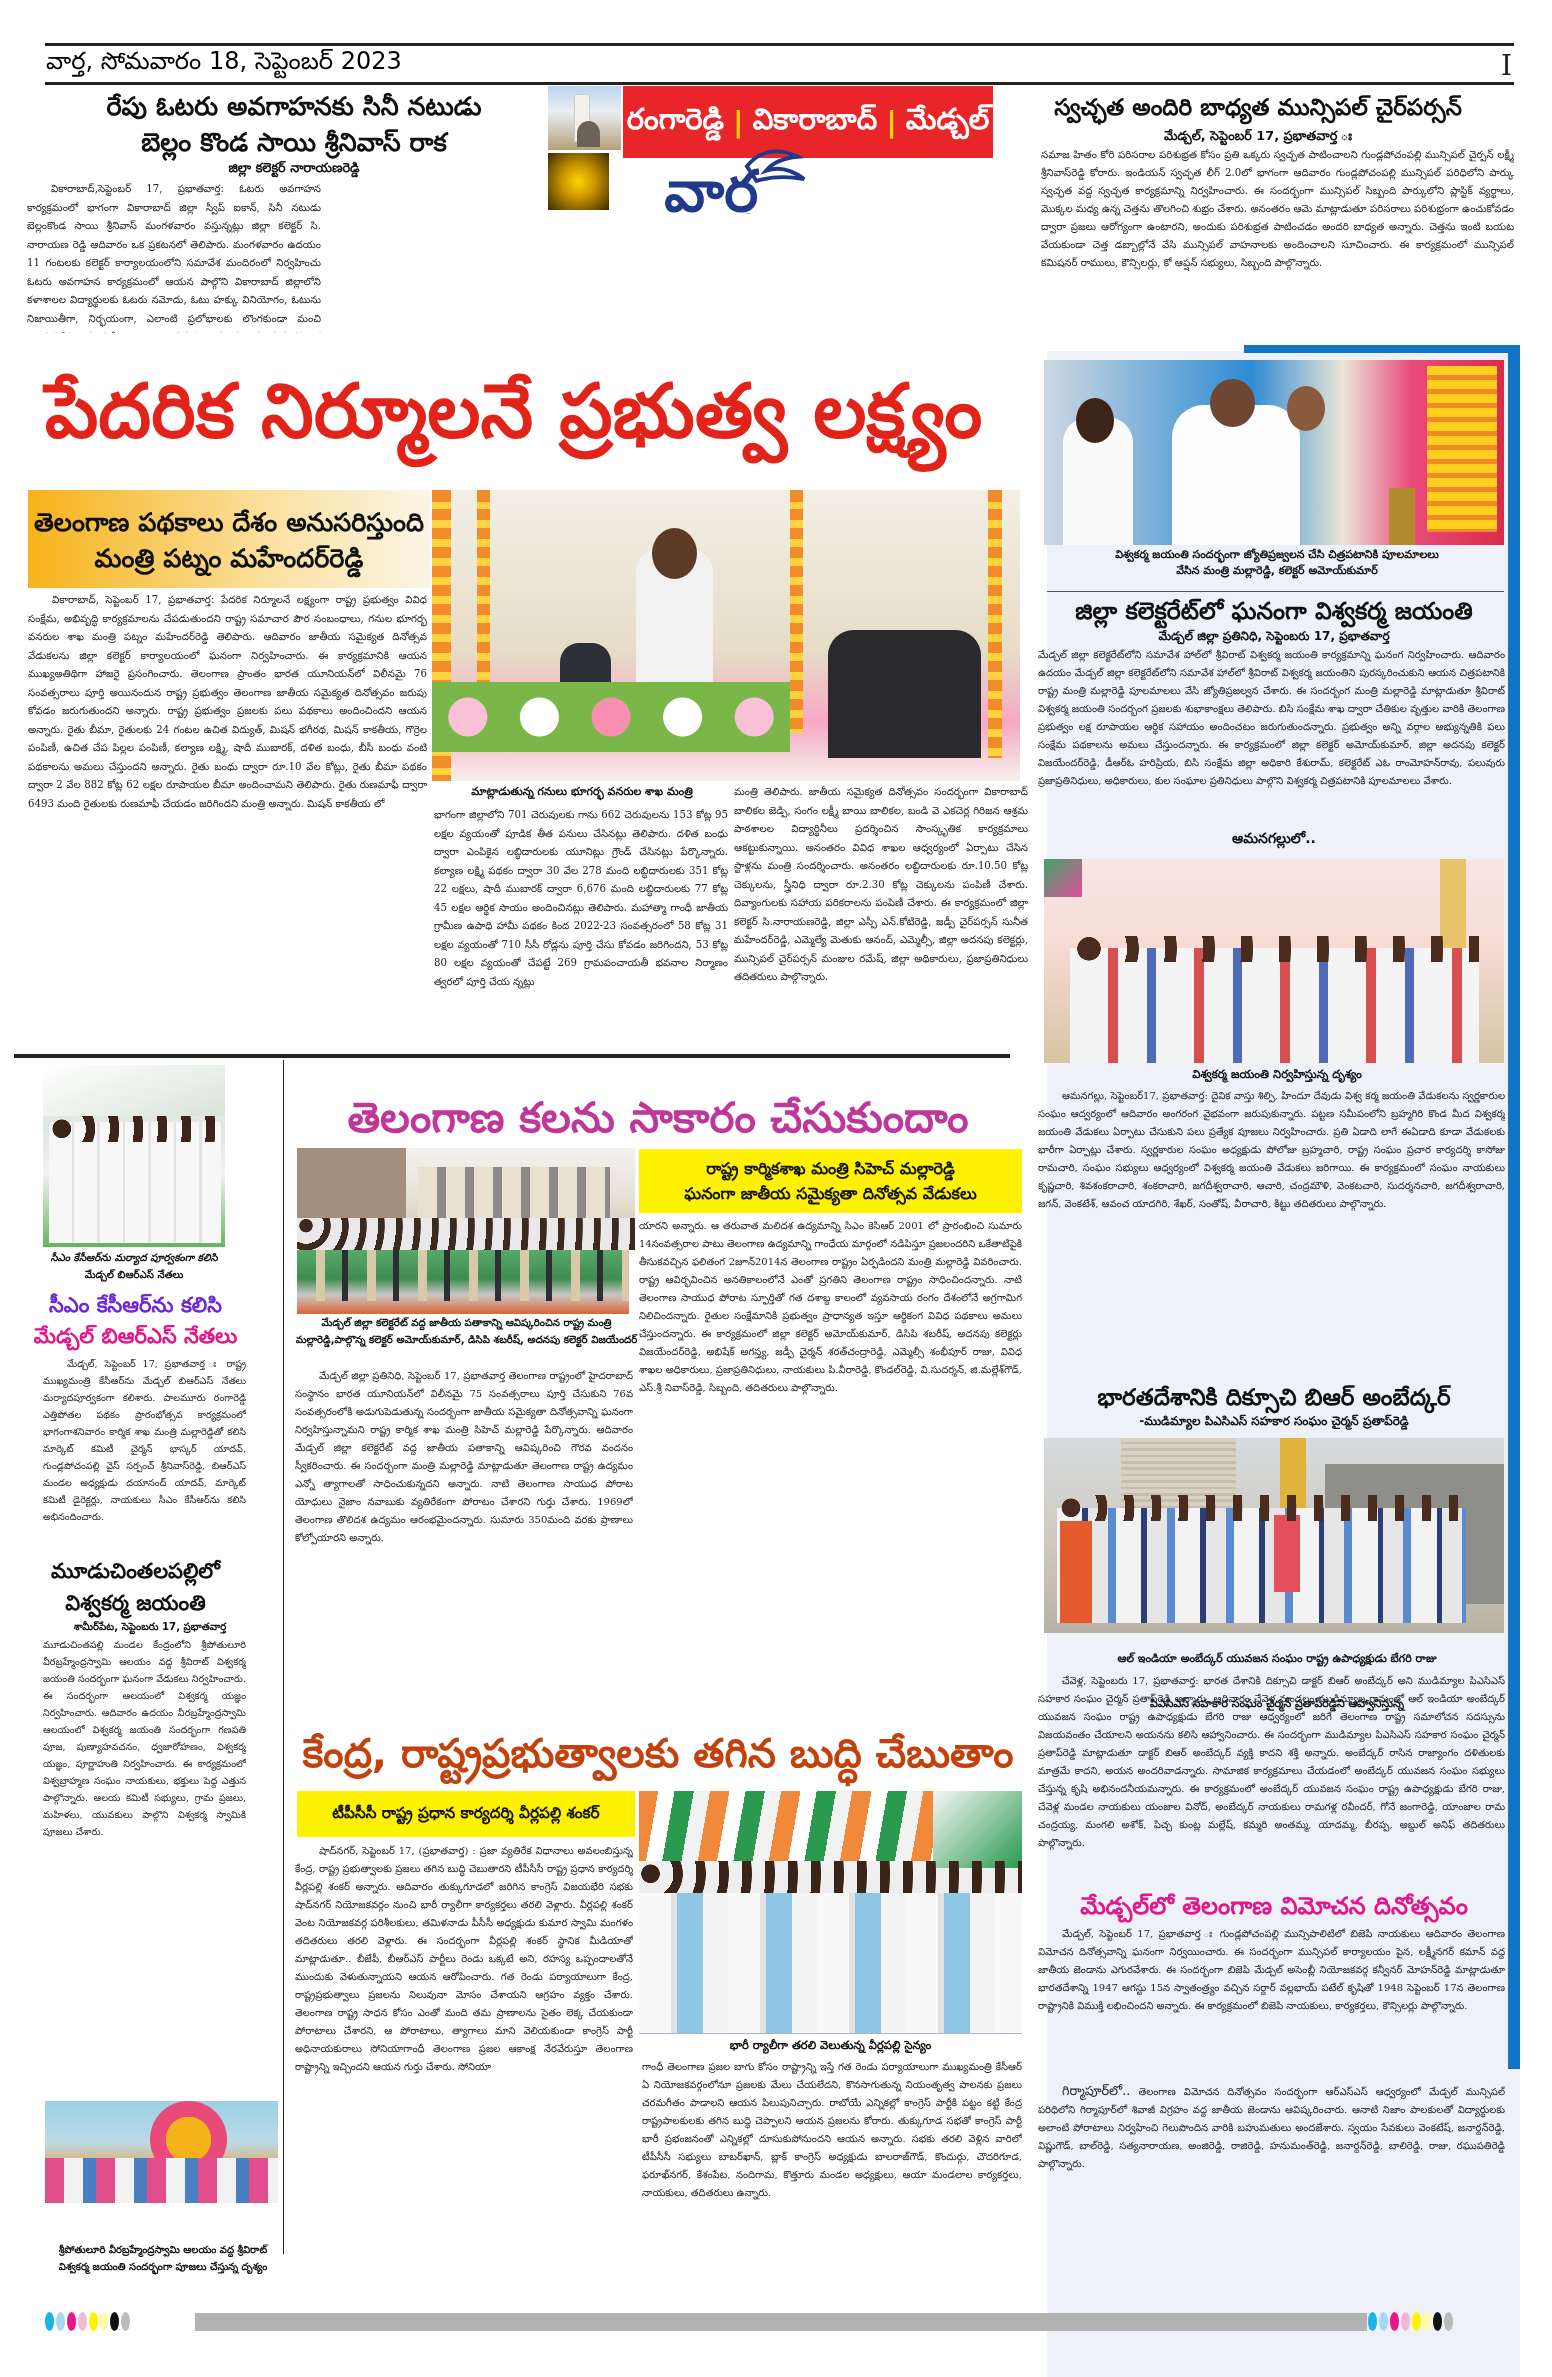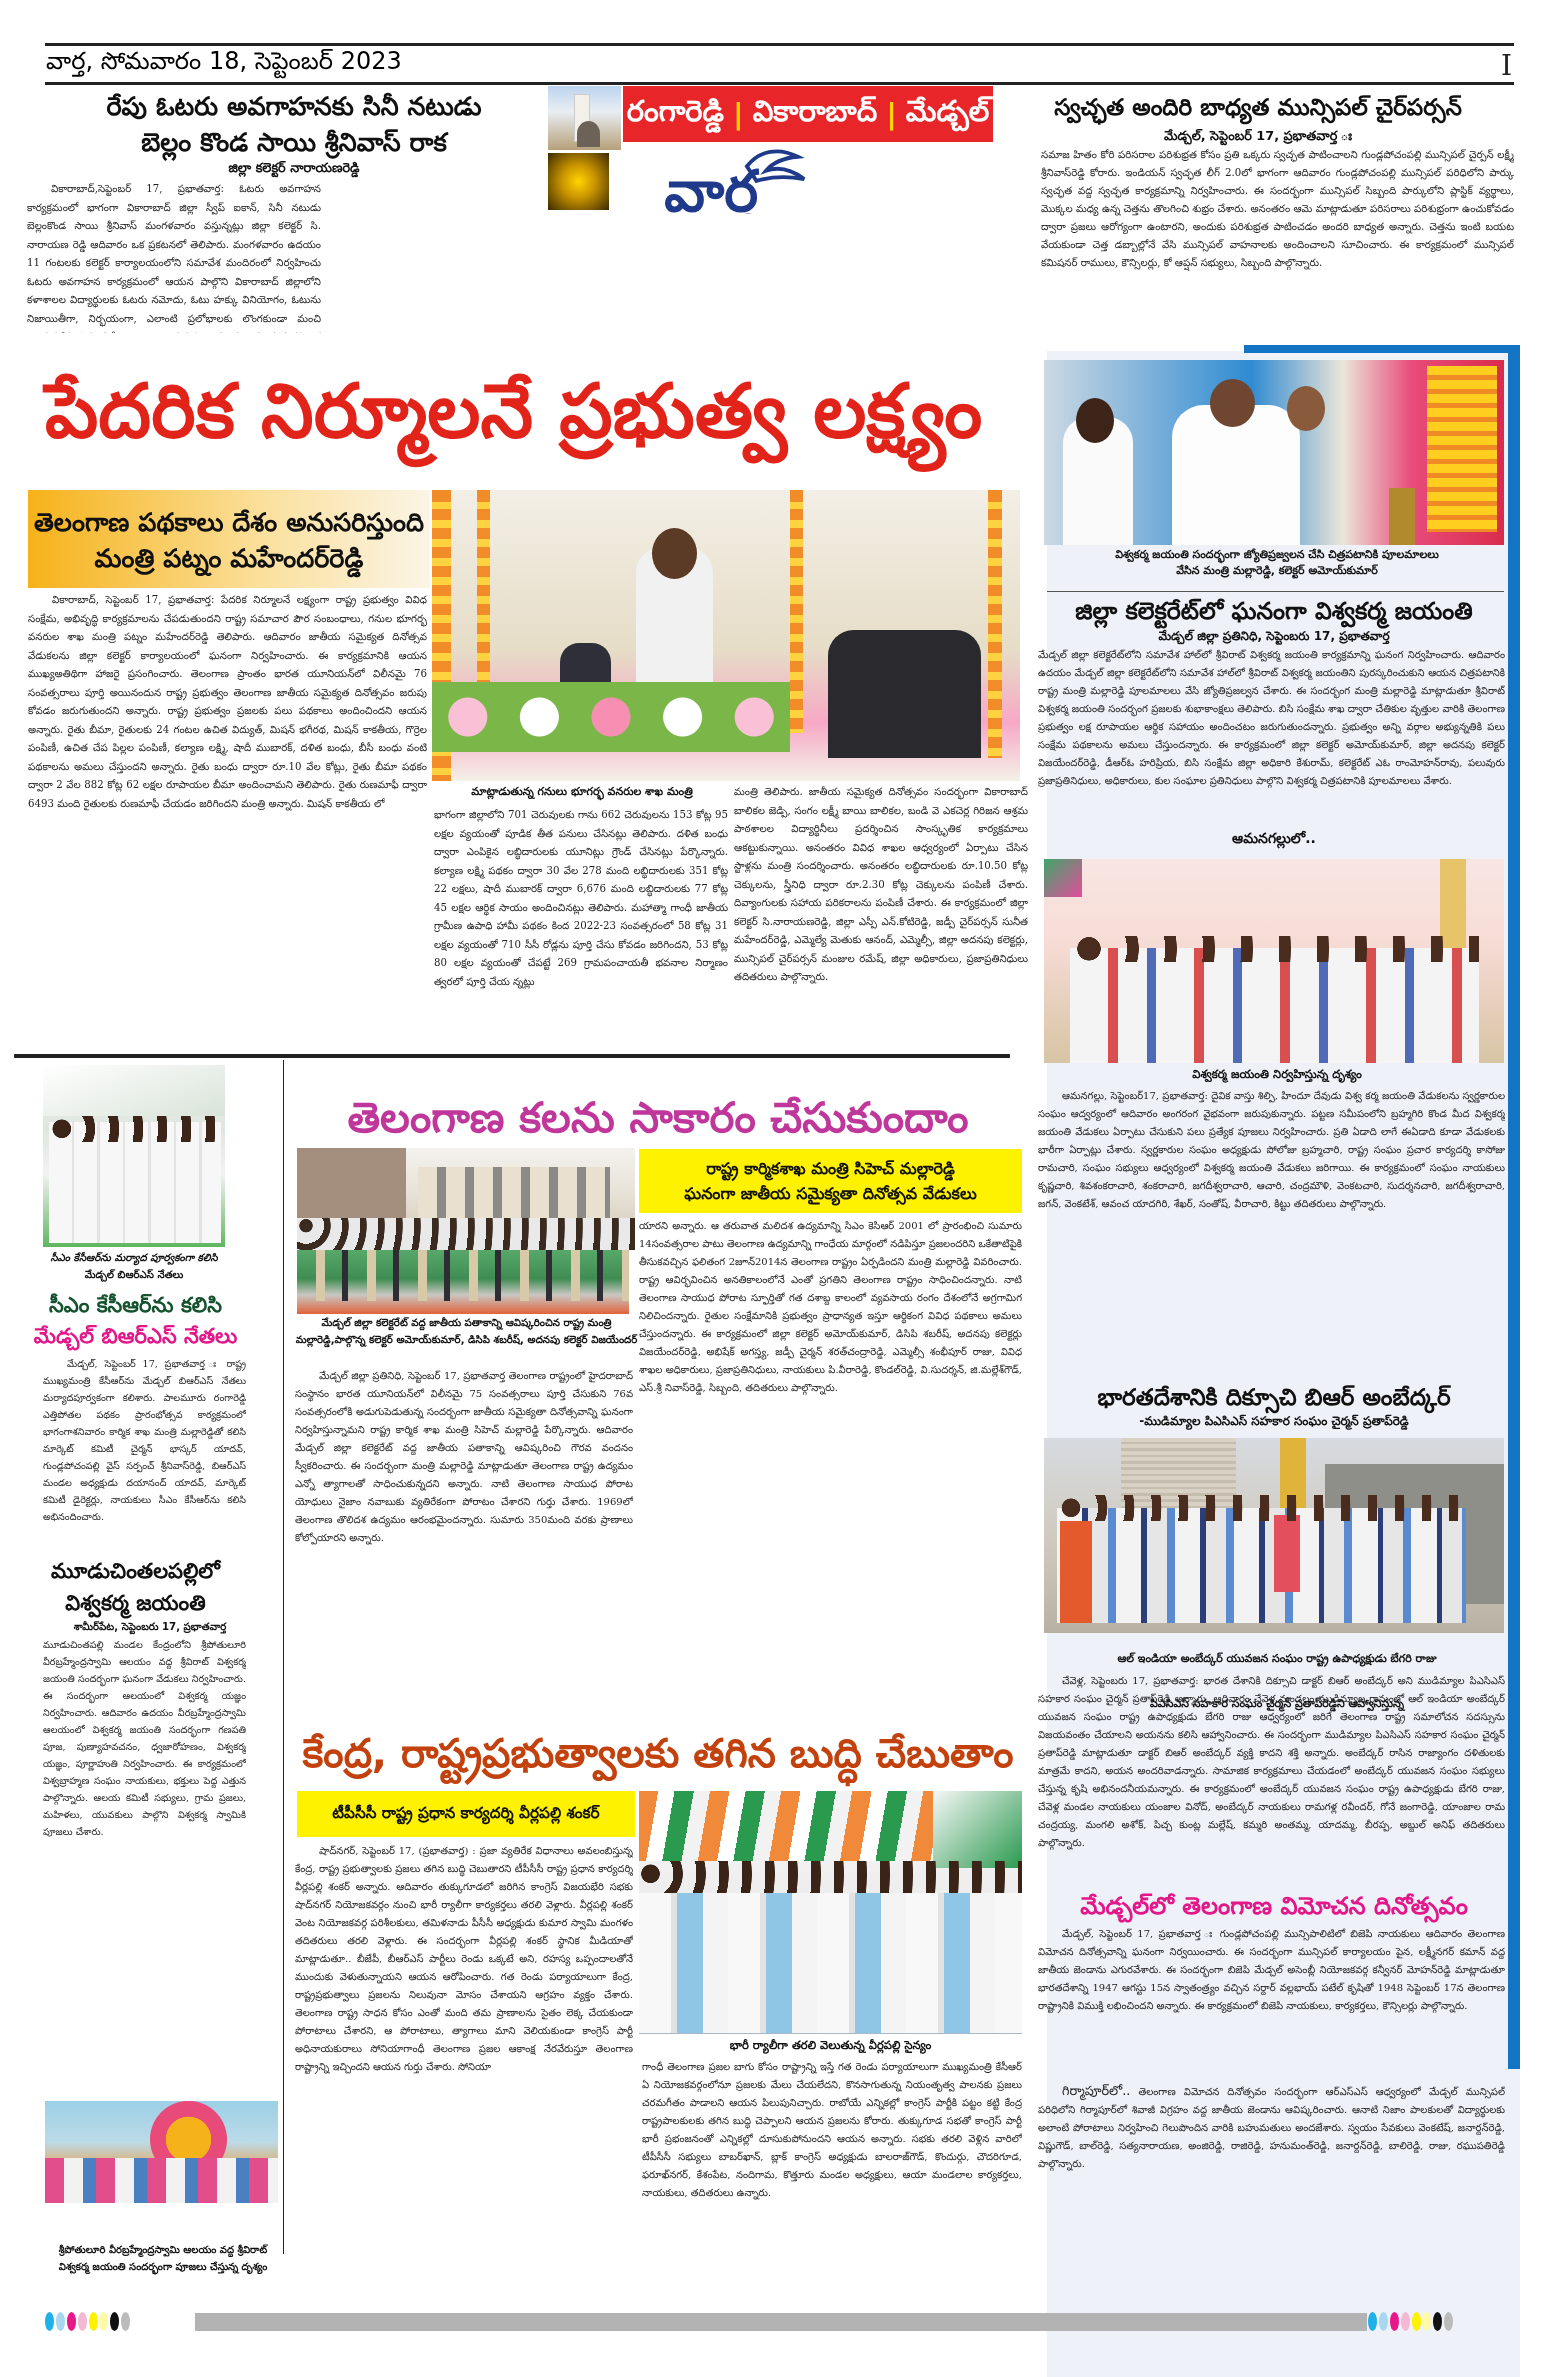--- a/index.html
+++ b/index.html
@@ -36,7 +36,7 @@
   <div style="position:absolute; left:25.5px; top:7.7px; width:16.6px; height:48px; background:#f3f0ea; border:0.6px solid #ccc;"></div>
   <div style="position:absolute; left:29px; top:35px; width:23px; height:25.5px; background:#6d6258; border-radius:50% 50% 0 0;"></div>
 </div>
-<div class="abs" style="left:623px; top:86px; width:370px; height:56px; background:#e8262a; display:flex; align-items:center; justify-content:center; gap:9px; font-family:'DejaVu Sans',sans-serif; font-weight:bold; font-size:29px; color:#ffffff;">
+<div class="abs" style="left:623px; top:86px; width:370px; height:72px; background:#e8262a; display:flex; align-items:center; justify-content:center; gap:9px; font-family:'DejaVu Sans',sans-serif; font-weight:bold; font-size:29px; color:#ffffff;">
   <span>రంగారెడ్డి</span>
   <span style="color:#ffd400;">|</span>
   <span>వికారాబాద్</span>

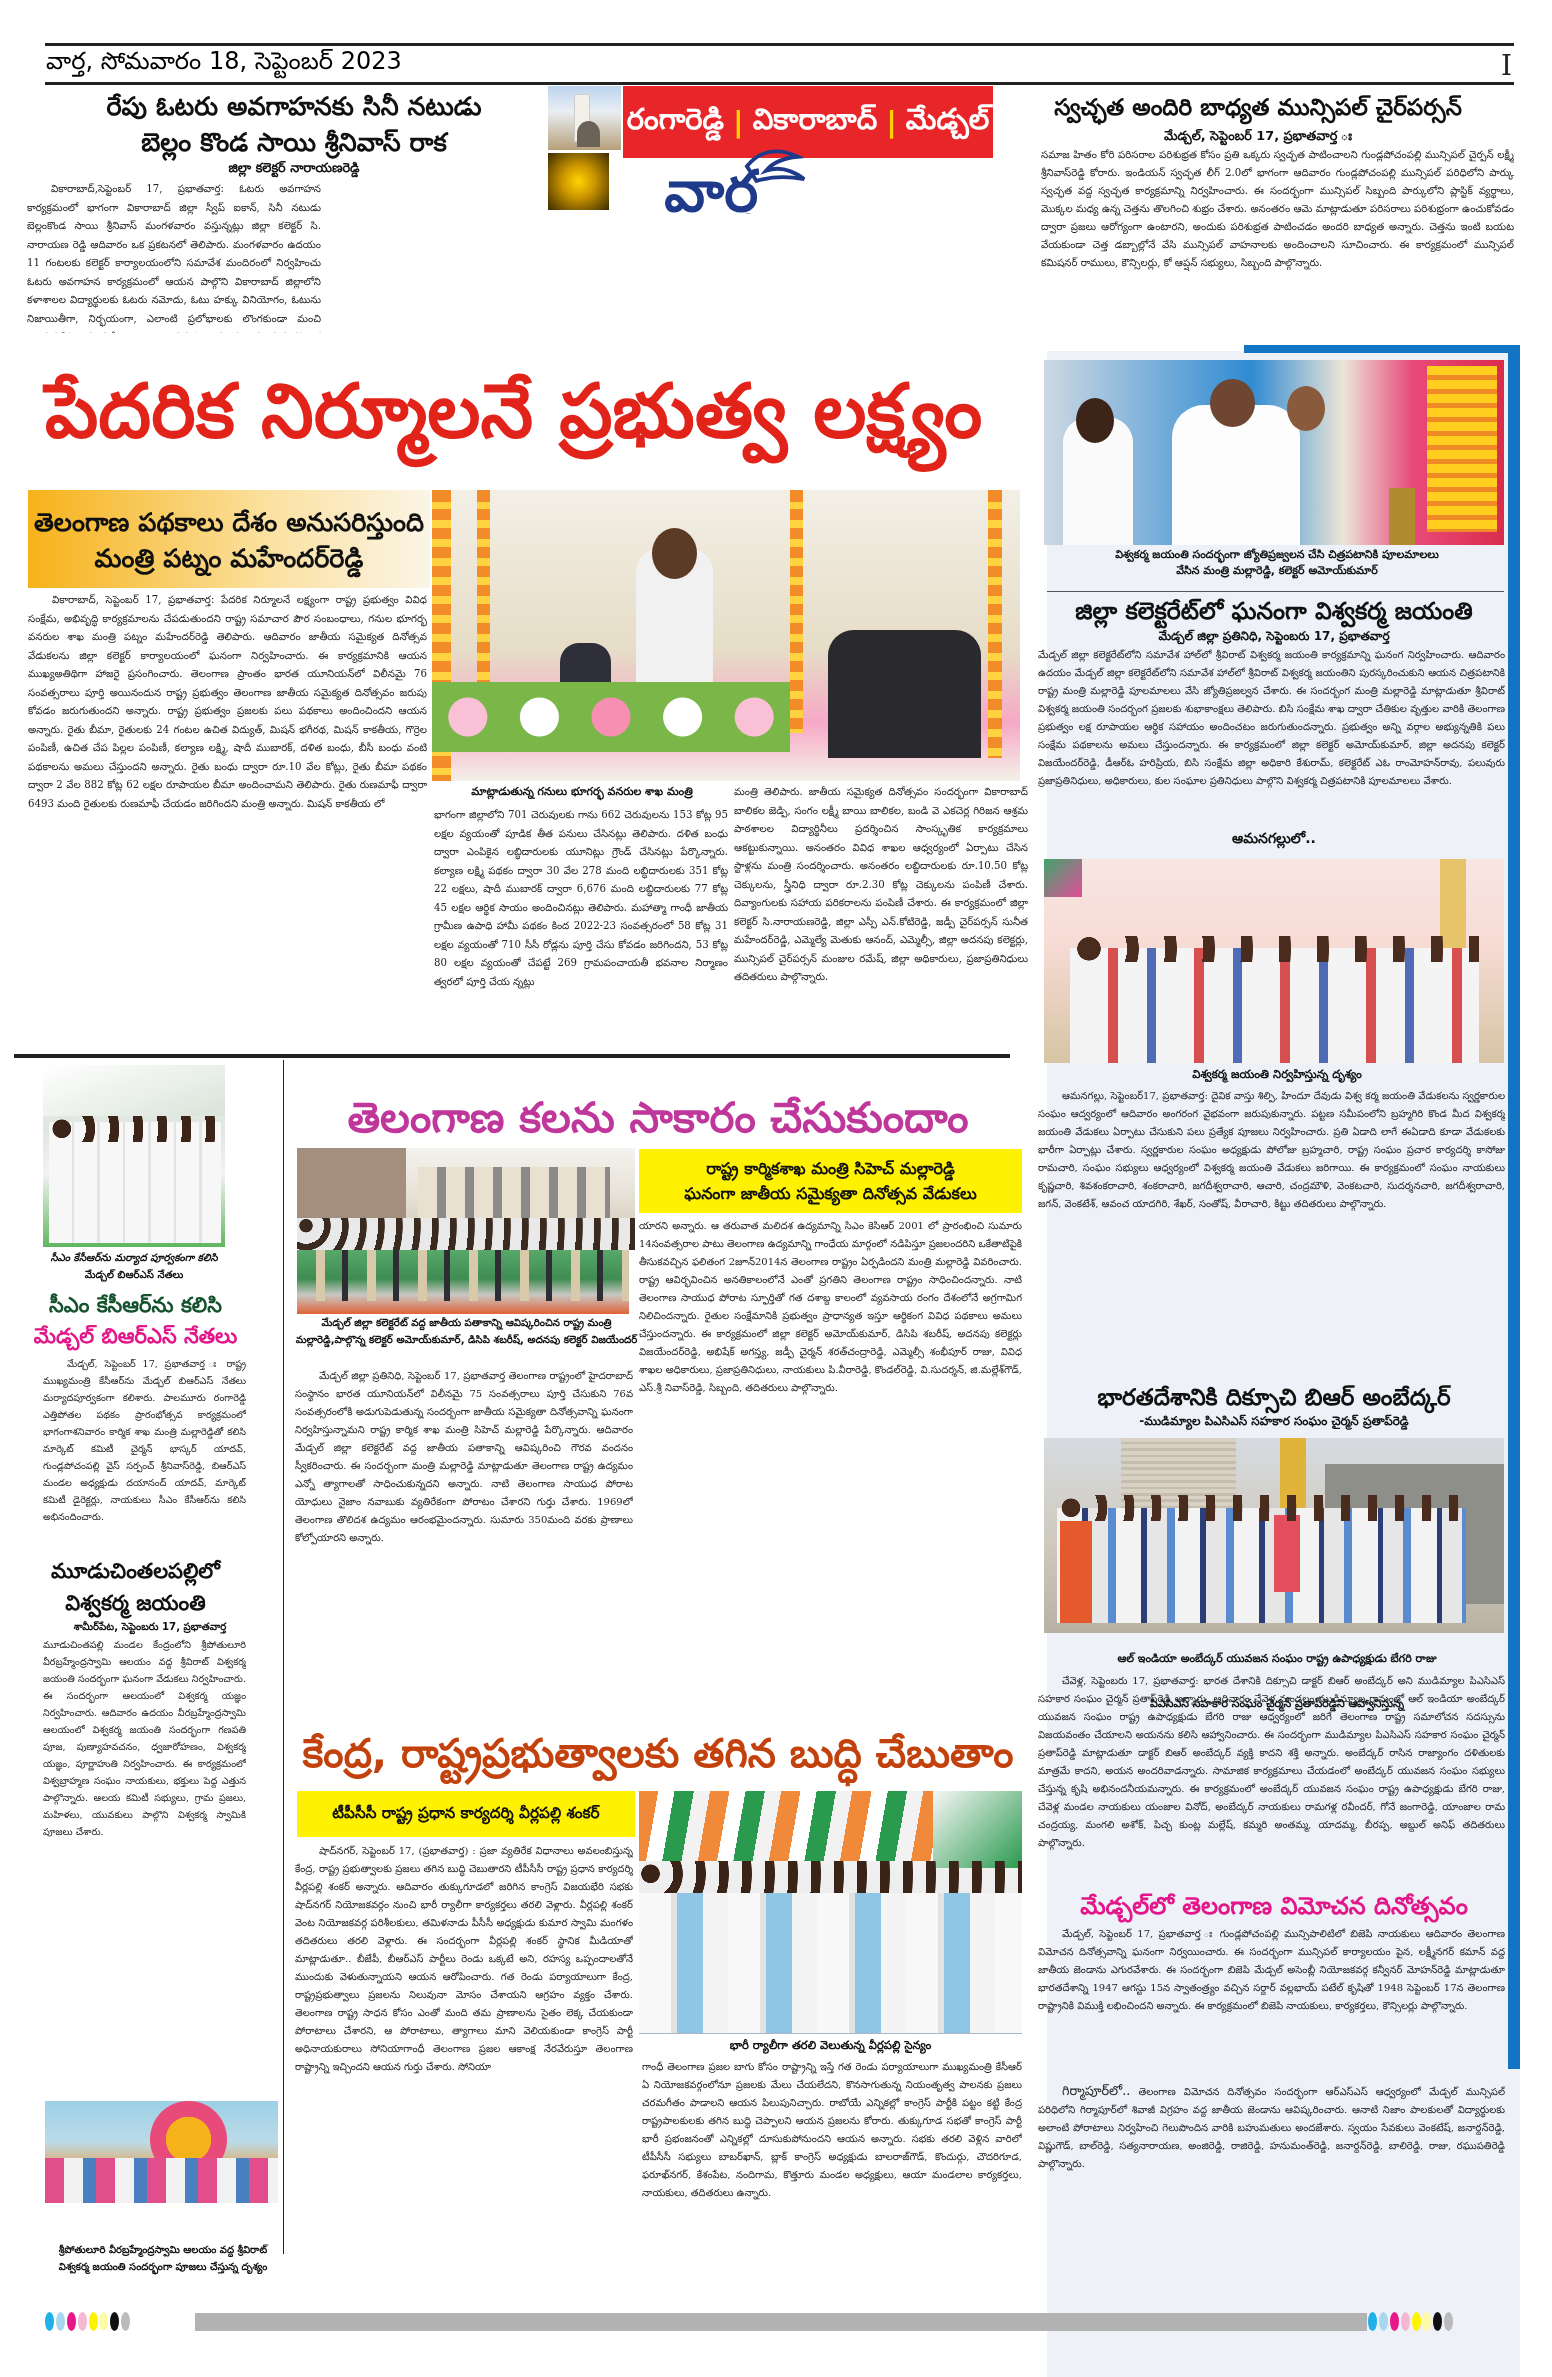--- a/index.html
+++ b/index.html
@@ -153,7 +153,7 @@
 </div>
 <div class="abs caption" style="left:25.5px; top:1250px; width:217px; font-size:10.2px; line-height:16.6px;font-style:italic;">సీఎం కేసీఆర్‌ను మర్యాద పూర్వకంగా కలిసి</div>
 <div class="abs caption" style="left:25.5px; top:1267px; width:217px; font-size:10.2px; line-height:16.6px;">మేడ్చల్ బిఆర్ఎస్ నేతలు</div>
-<div class="abs" style="left:25.5px; top:1290px; width:220px; font-family:'DejaVu Sans',sans-serif; font-weight:bold; font-size:21px; line-height:31px; color:#14532d; text-align:center;">సీఎం కేసీఆర్‌ను కలిసి</div>
+<div class="abs" style="left:25.5px; top:1290px; width:220px; font-family:'DejaVu Sans',sans-serif; font-weight:bold; font-size:21px; line-height:31px; color:#6d28d9; text-align:center;">సీఎం కేసీఆర్‌ను కలిసి</div>
 <div class="abs" style="left:25.5px; top:1321px; width:220px; font-family:'DejaVu Sans',sans-serif; font-weight:bold; font-size:21px; line-height:31px; color:#e3178a; text-align:center;">మేడ్చల్ బిఆర్ఎస్ నేతలు</div>
 <div class="abs body-text" style="left:43px; top:1355px; width:203px; height:192px; font-size:9.6px; line-height:17px;">
   <span class="dateline">మేడ్చల్, సెప్టెంబర్ 17, ప్రభాతవార్త ః</span>

